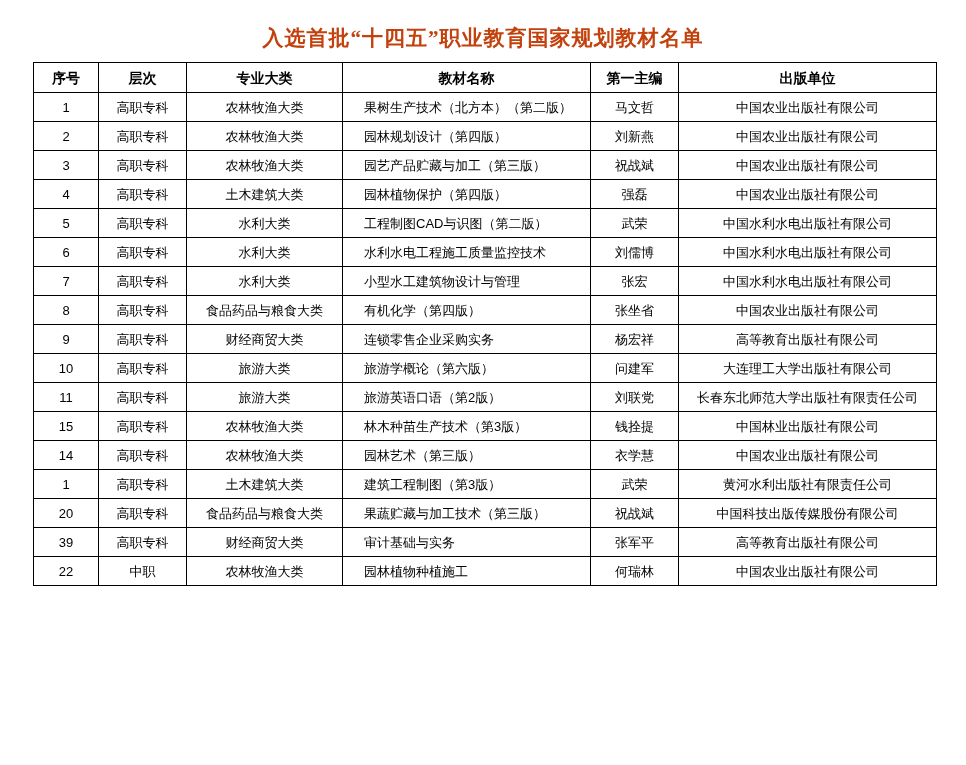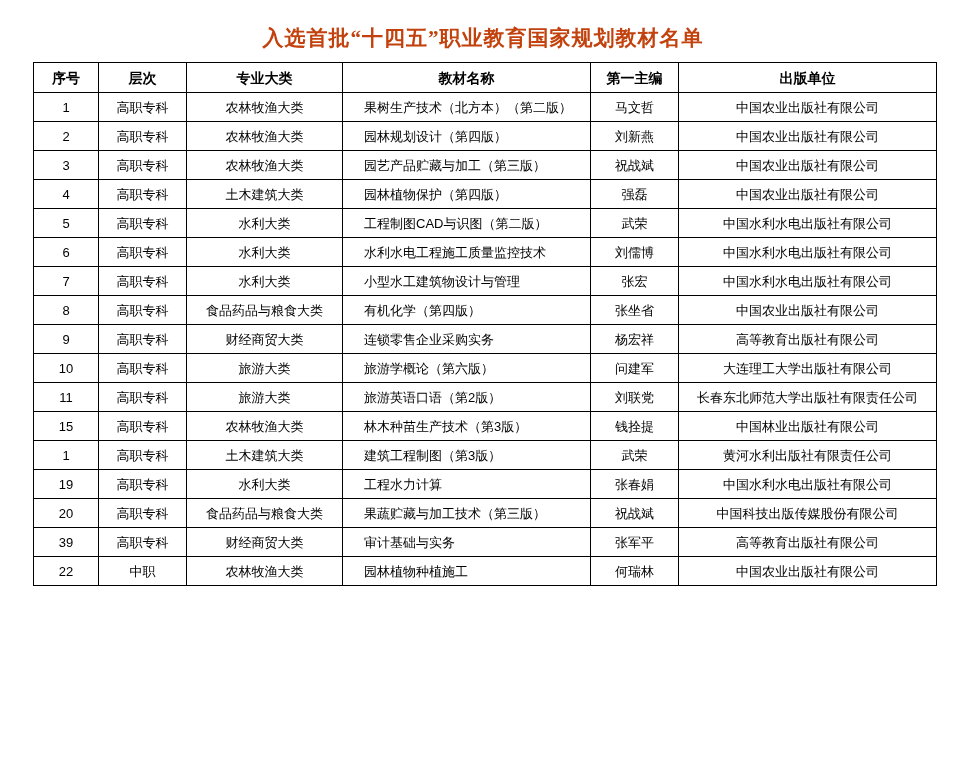--- a/index.html
+++ b/index.html
@@ -188,6 +188,14 @@
       <td class="c-publisher">中国林业出版社有限公司</td>
     </tr>
         <tr>
+      <td class="c-no">14</td>
+      <td class="c-level">高职专科</td>
+      <td class="c-category">农林牧渔大类</td>
+      <td class="c-name">园林艺术（第三版）</td>
+      <td class="c-editor">衣学慧</td>
+      <td class="c-publisher">中国农业出版社有限公司</td>
+    </tr>
+        <tr>
       <td class="c-no">1</td>
       <td class="c-level">高职专科</td>
       <td class="c-category">土木建筑大类</td>

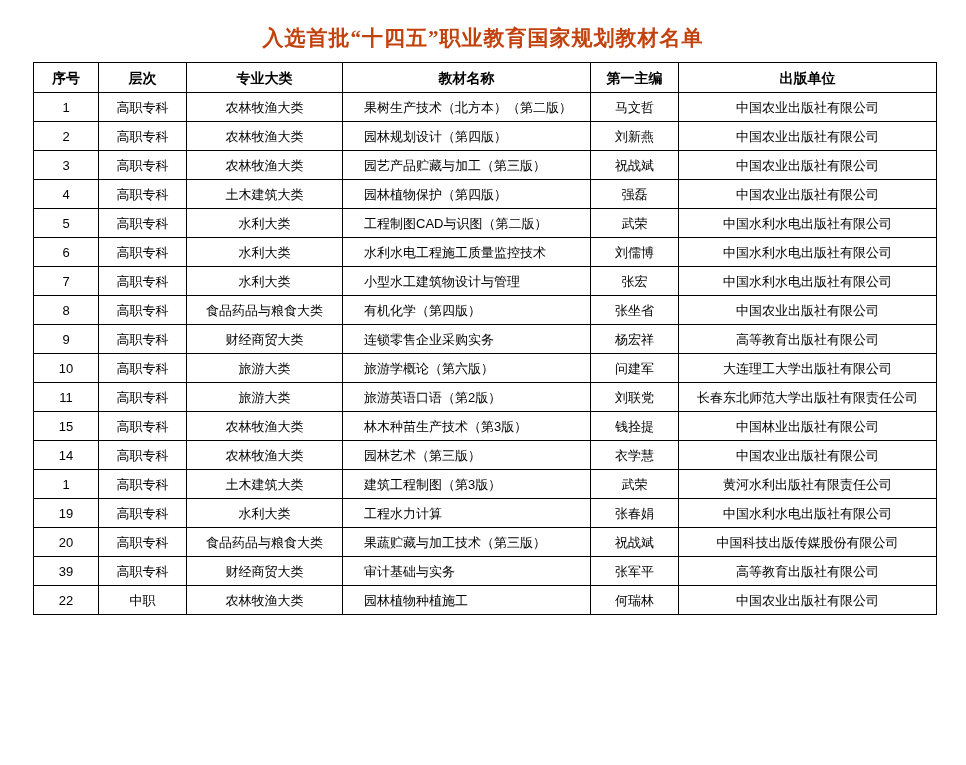--- a/index.html
+++ b/index.html
@@ -204,14 +204,6 @@
       <td class="c-publisher">黄河水利出版社有限责任公司</td>
     </tr>
         <tr>
-      <td class="c-no">19</td>
-      <td class="c-level">高职专科</td>
-      <td class="c-category">水利大类</td>
-      <td class="c-name">工程水力计算</td>
-      <td class="c-editor">张春娟</td>
-      <td class="c-publisher">中国水利水电出版社有限公司</td>
-    </tr>
-        <tr>
       <td class="c-no">20</td>
       <td class="c-level">高职专科</td>
       <td class="c-category">食品药品与粮食大类</td>

